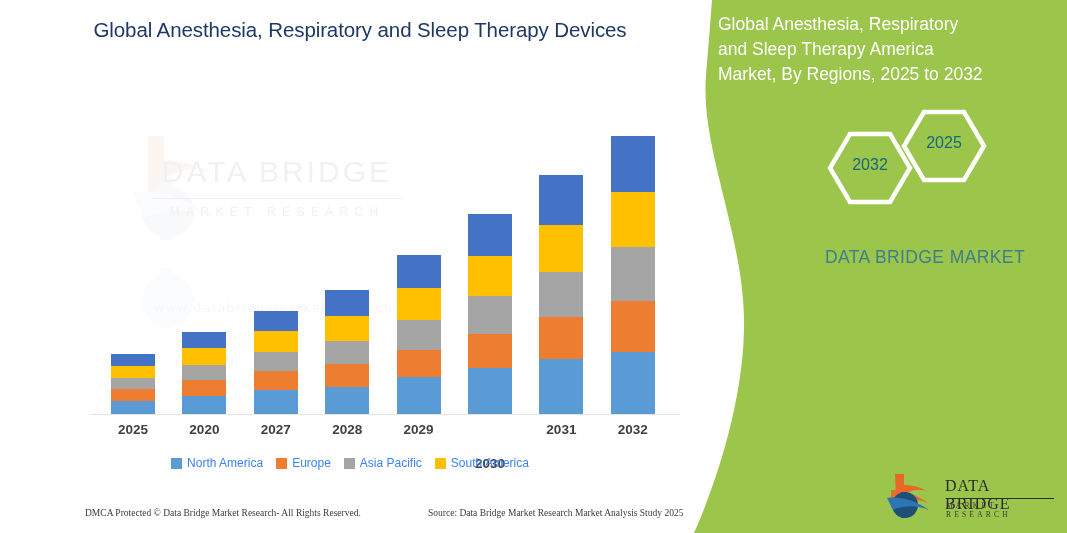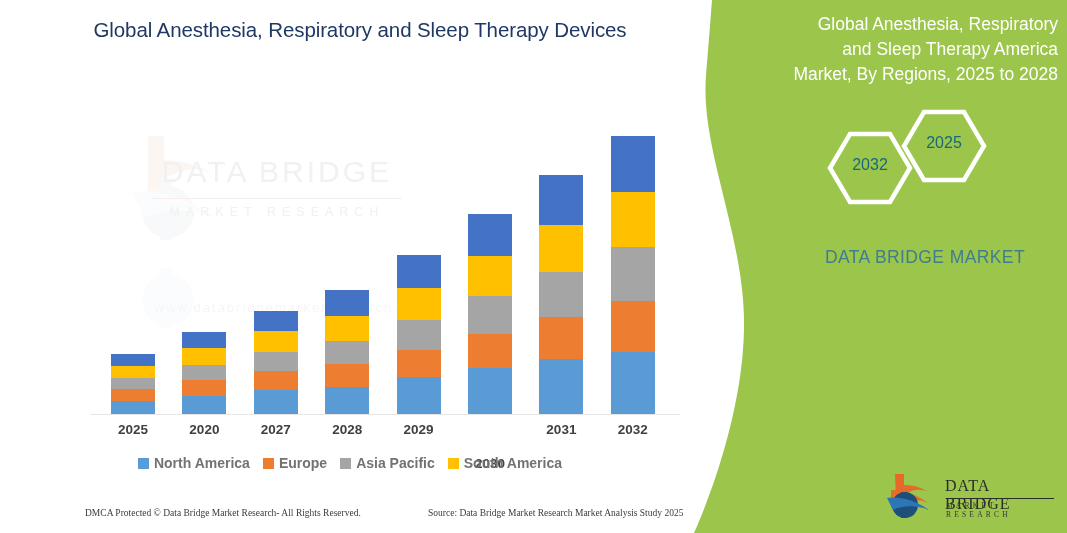--- a/index.html
+++ b/index.html
@@ -79,7 +79,7 @@
   
   .panel-title{
     position:absolute;left:718px;top:12px;width:340px;
-    text-align:right;color:#ffffff;
+    text-align:left;color:#ffffff;
     font-size:17.5px;line-height:25px;font-weight:400;
   }
   .hex-group{position:absolute;left:812px;top:108px;width:175px;height:100px;}

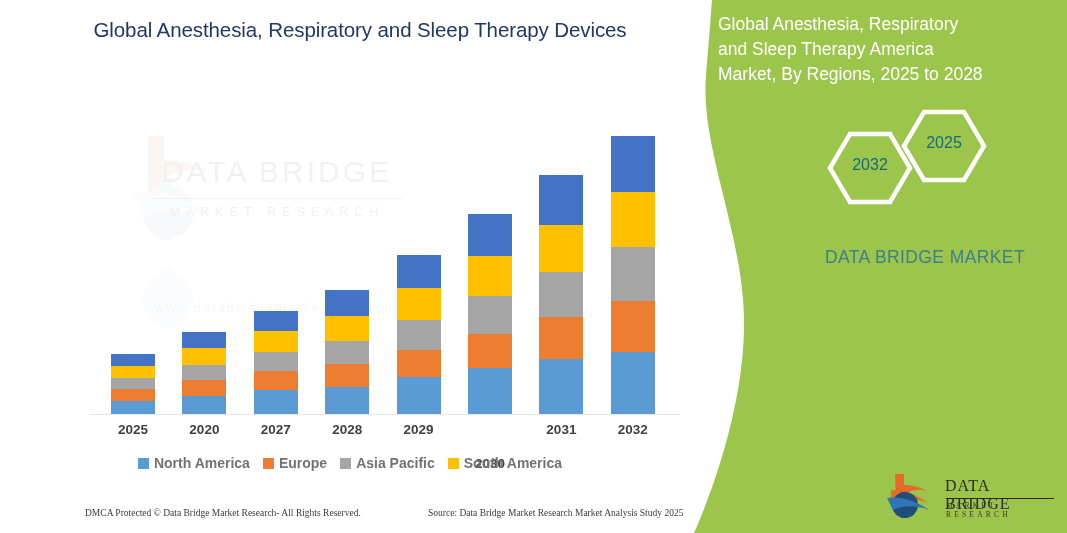--- a/index.html
+++ b/index.html
@@ -121,7 +121,7 @@
   <div class="panel-title">
     <div>Global Anesthesia, Respiratory</div>
     <div>and Sleep Therapy America</div>
-    <div>Market, By Regions, 2025 to 2028</div>
+    <div>Market, By Regions, 2025 to 2032</div>
   </div>
 
   <div class="hex-group">

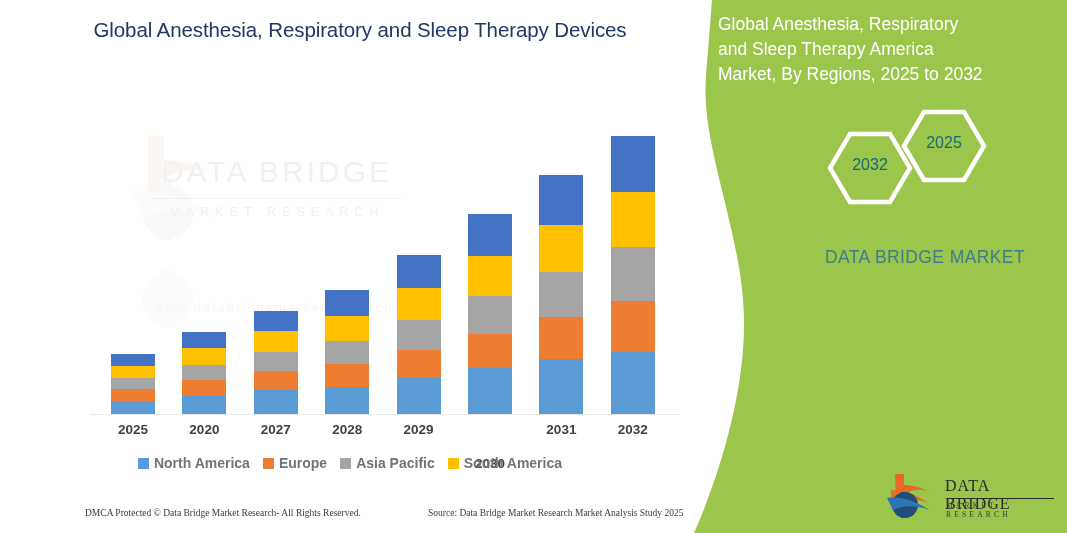--- a/index.html
+++ b/index.html
@@ -61,7 +61,7 @@
   }
   .legend-item{display:flex;align-items:center;gap:5px;}
   .legend-swatch{width:11px;height:11px;display:inline-block;}
-  .legend-label{color:#737373;font-size:14px;font-weight:bold;white-space:nowrap;}
+  .legend-label{color:#3b82f6;font-size:12px;font-weight:normal;white-space:nowrap;}
 
   
   .footer{position:absolute;left:0;top:508px;width:700px;height:20px;}

